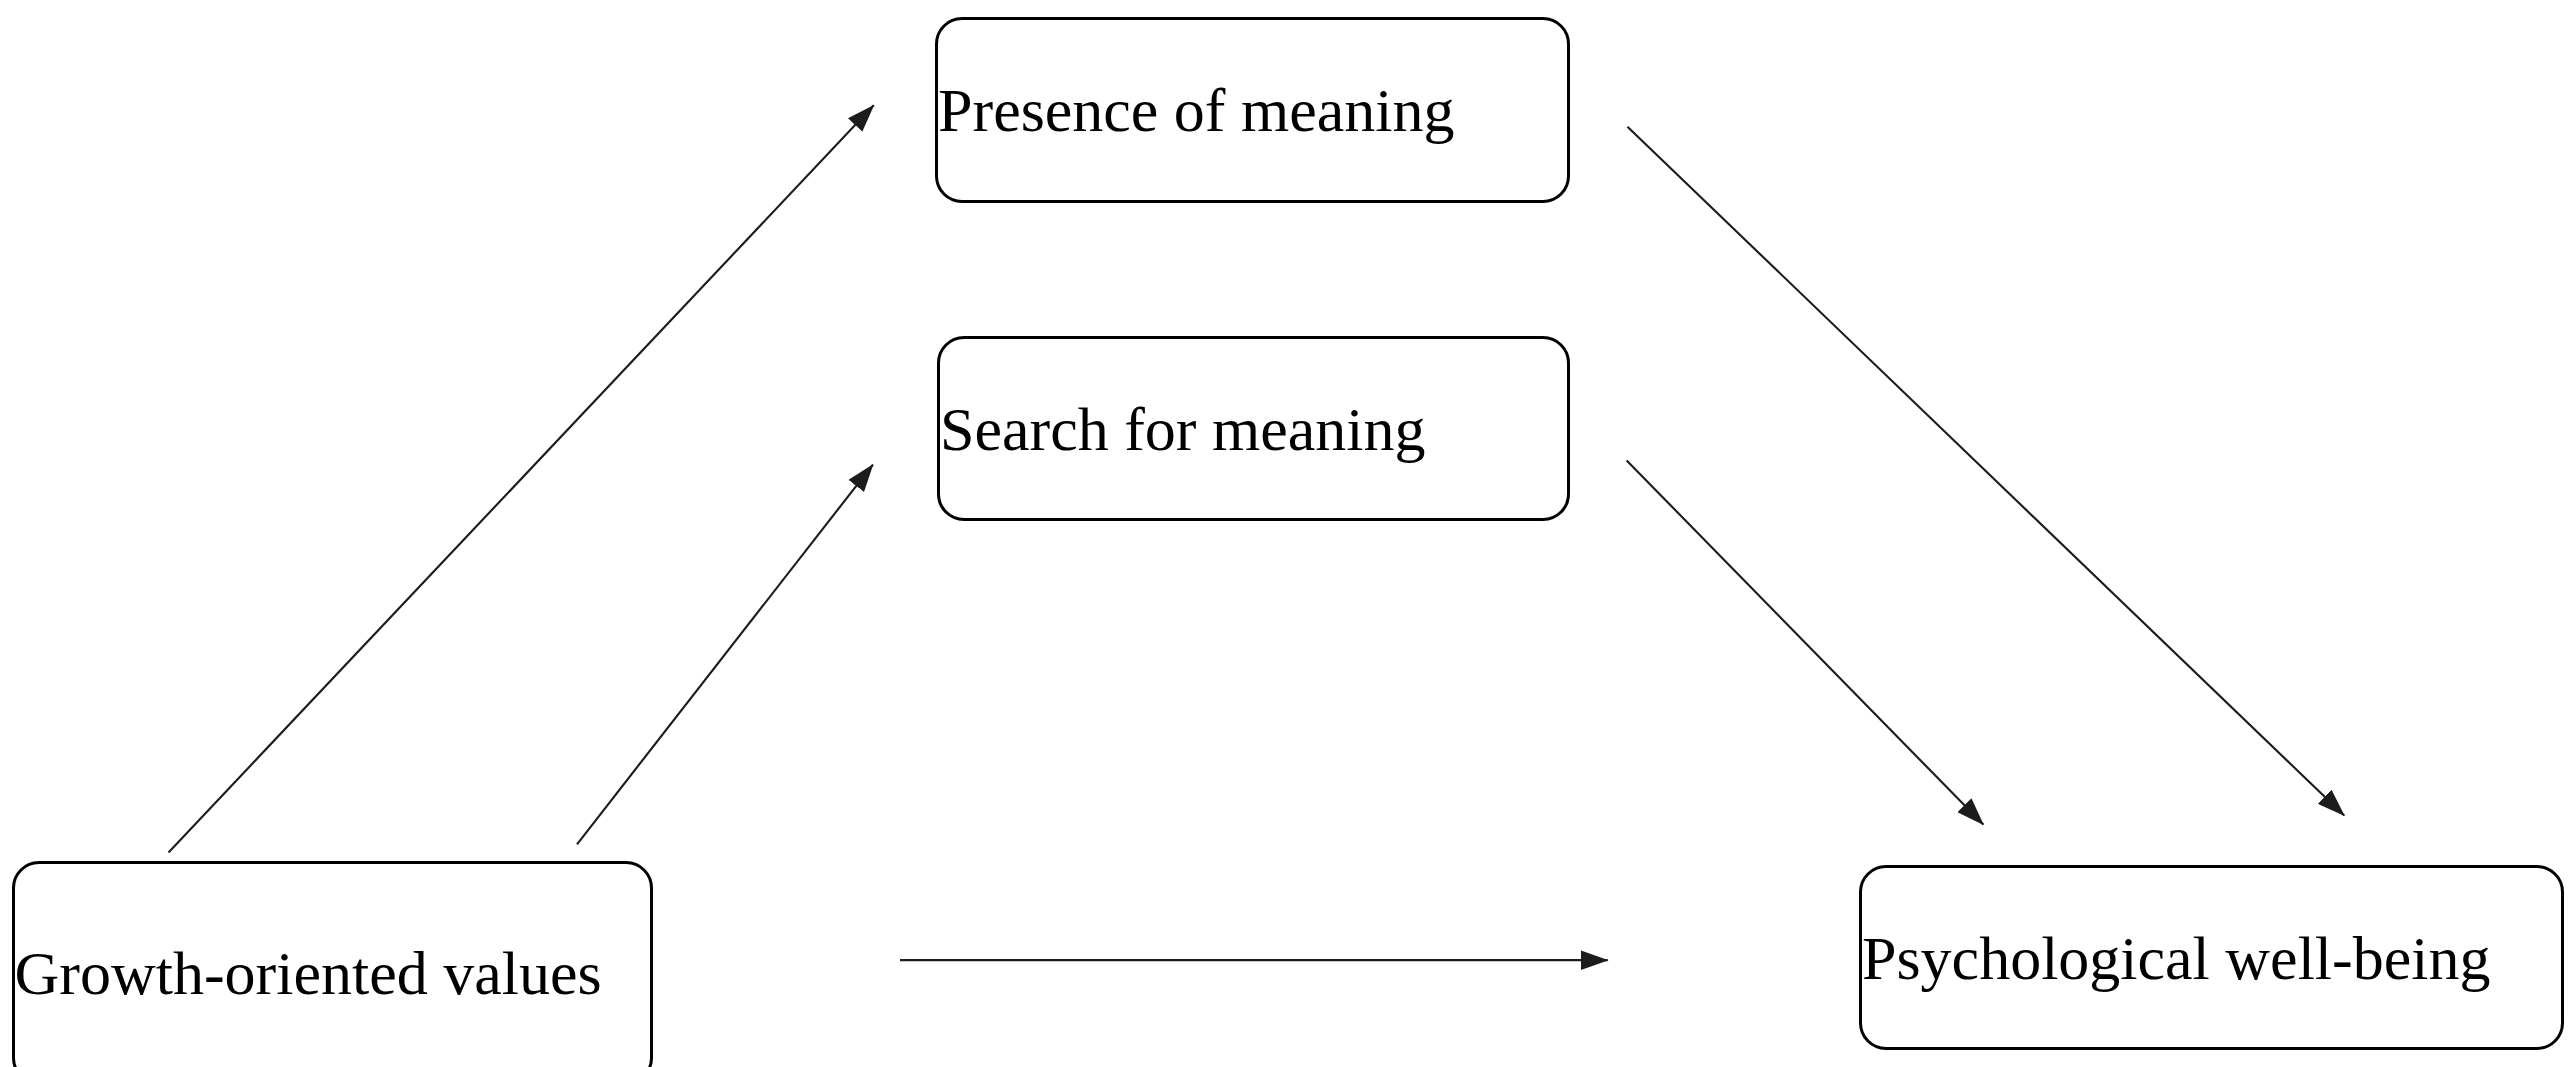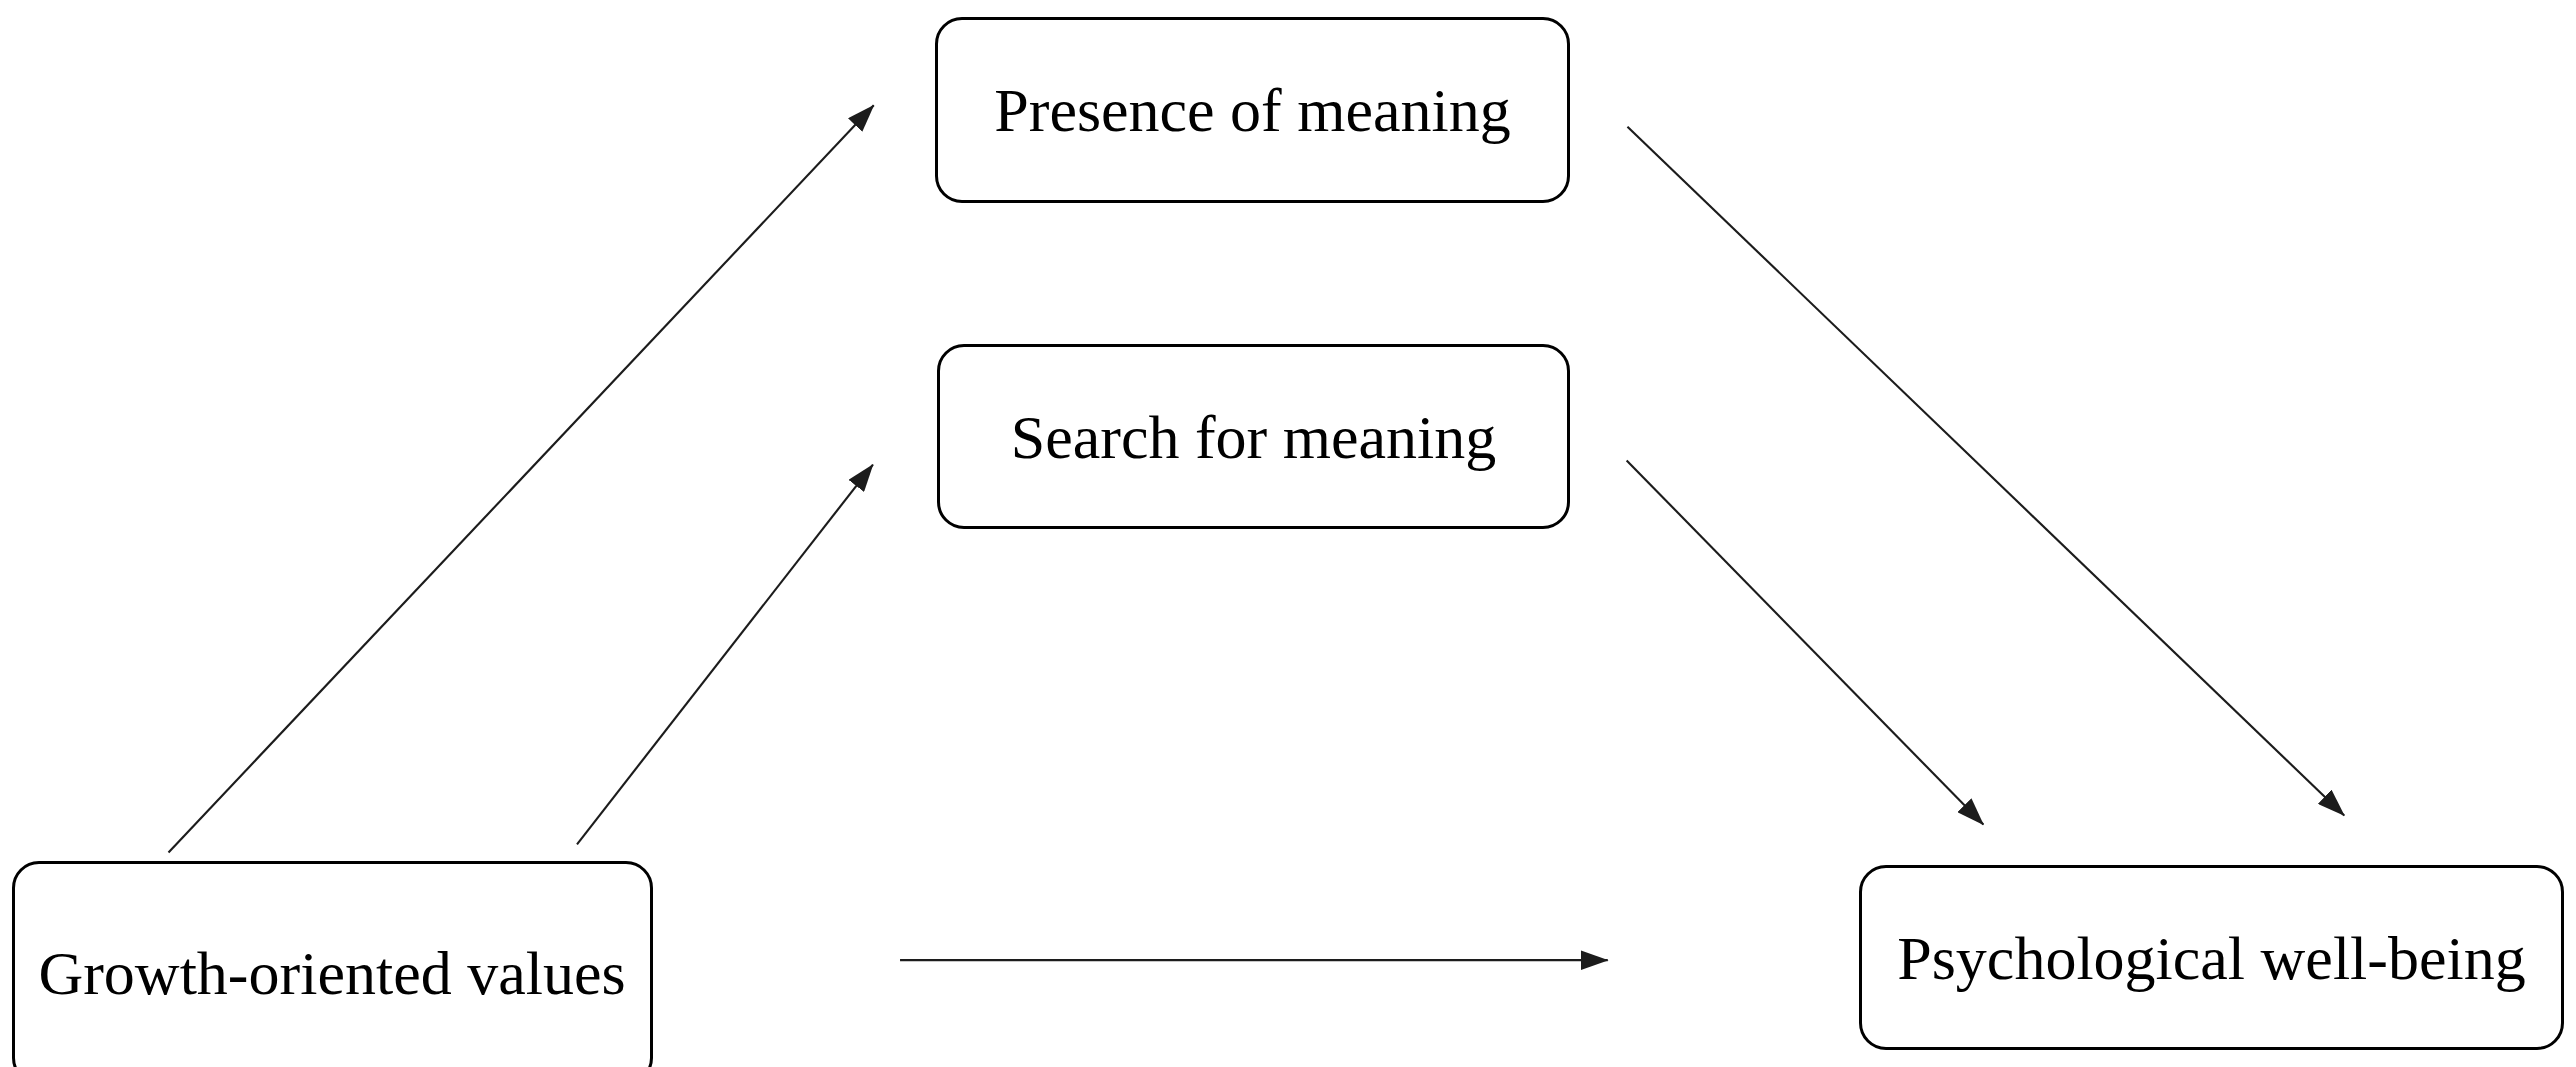--- a/index.html
+++ b/index.html
@@ -32,7 +32,7 @@
     box-sizing: border-box;
     display: flex;
     align-items: center;
-    justify-content: center;
+    justify-content: flex-start;
     border: 3.3px solid var(--border);
     border-radius: 27px;
     background: var(--bg);

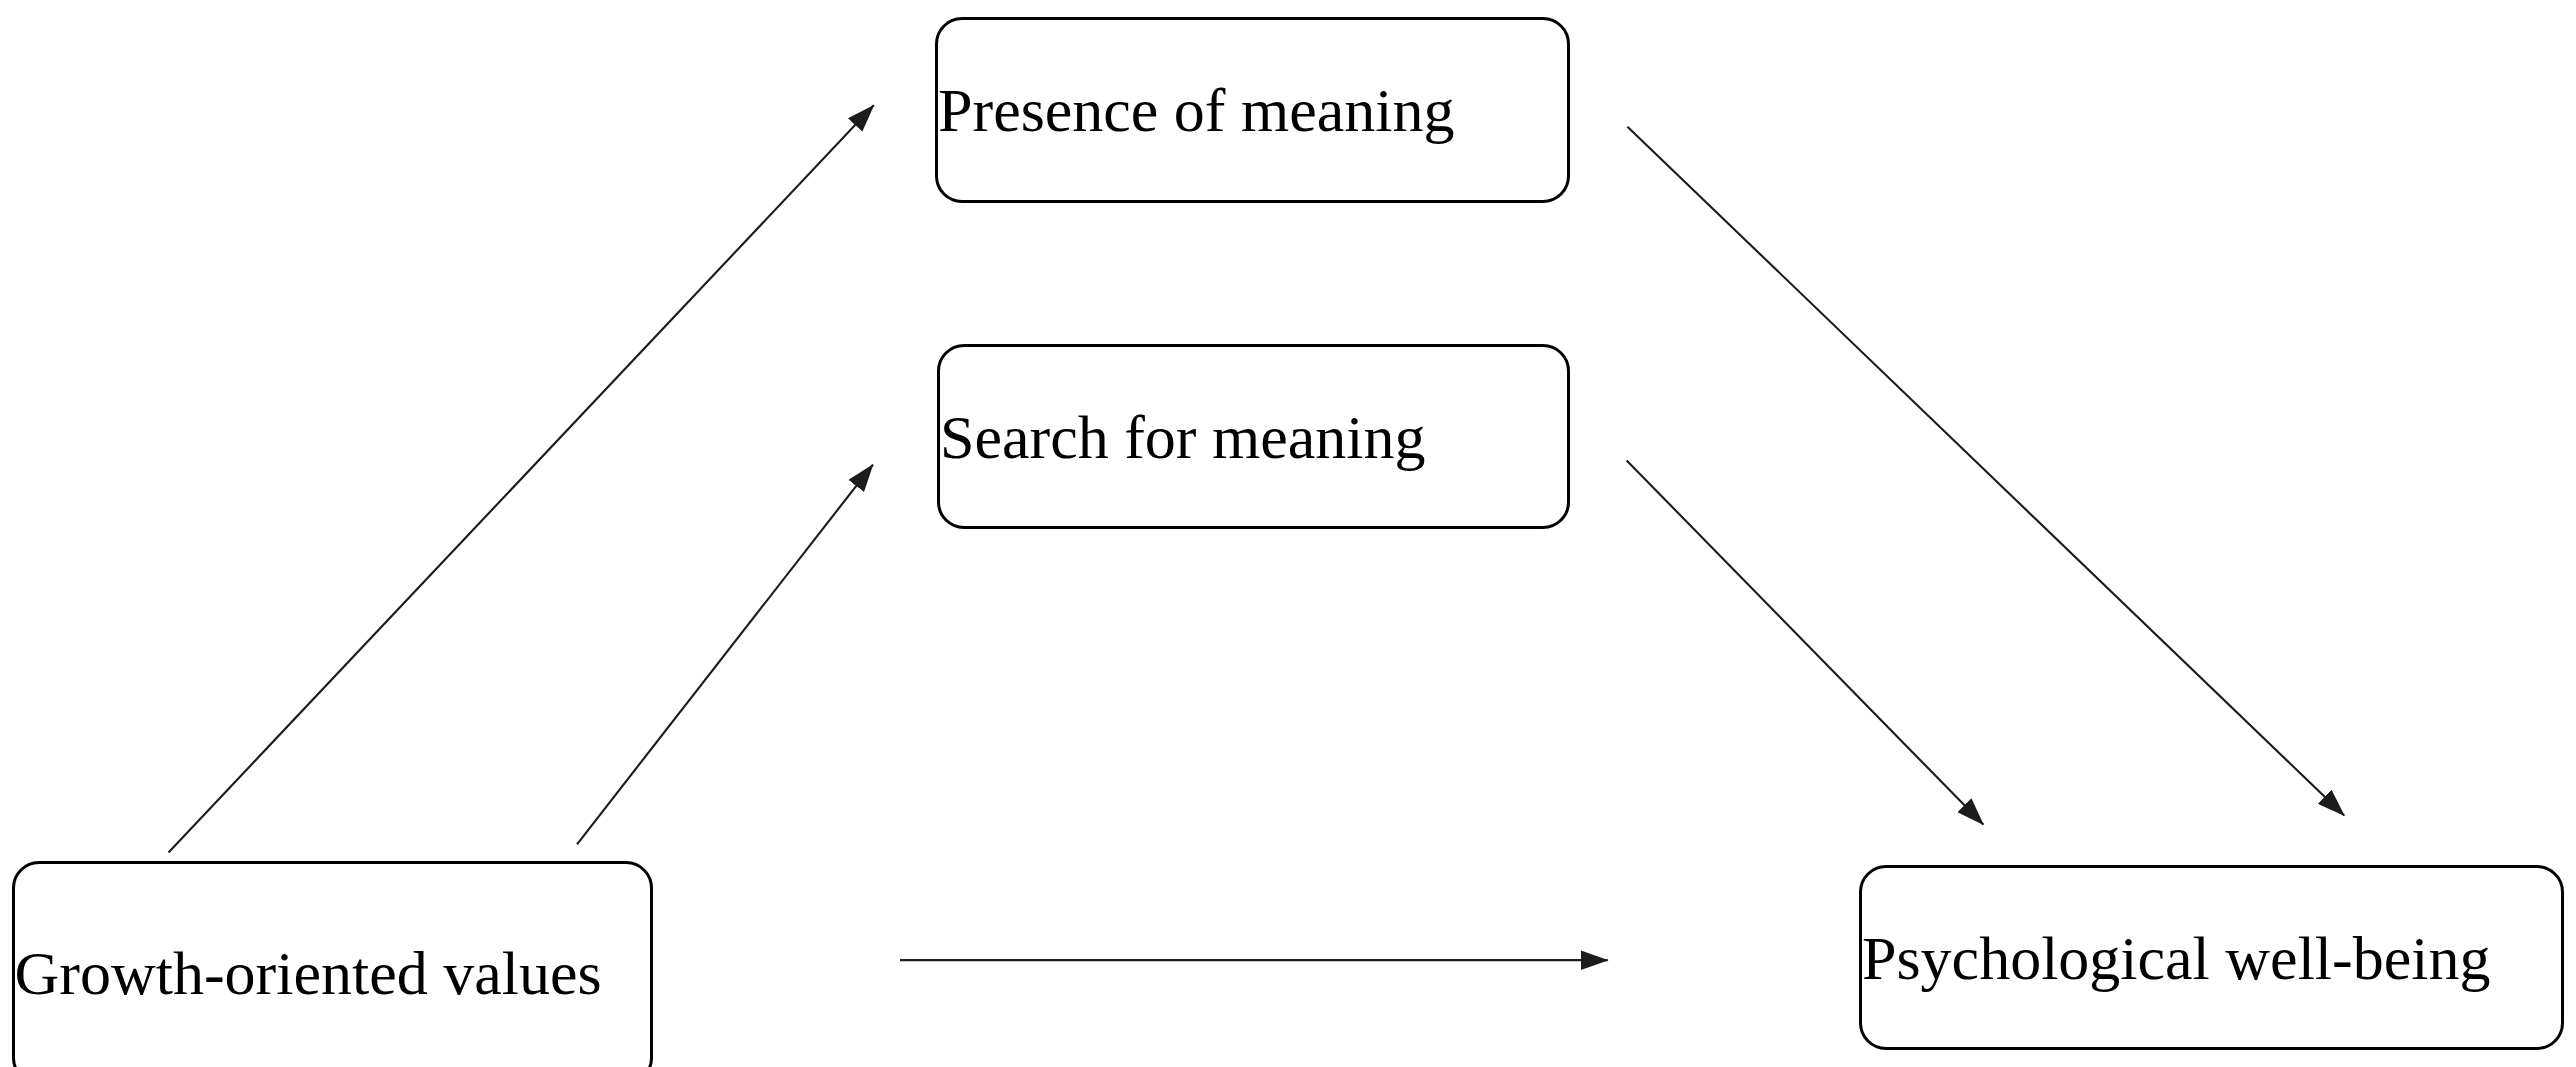--- a/index.html
+++ b/index.html
@@ -67,7 +67,7 @@
     <span class="node-label">Presence of meaning</span>
   </div>
 
-  <div class="node" style="left:937px; top:344px; width:633px; height:185px;">
+  <div class="node" style="left:937px; top:336px; width:633px; height:185px;">
     <span class="node-label">Search for meaning</span>
   </div>
 

